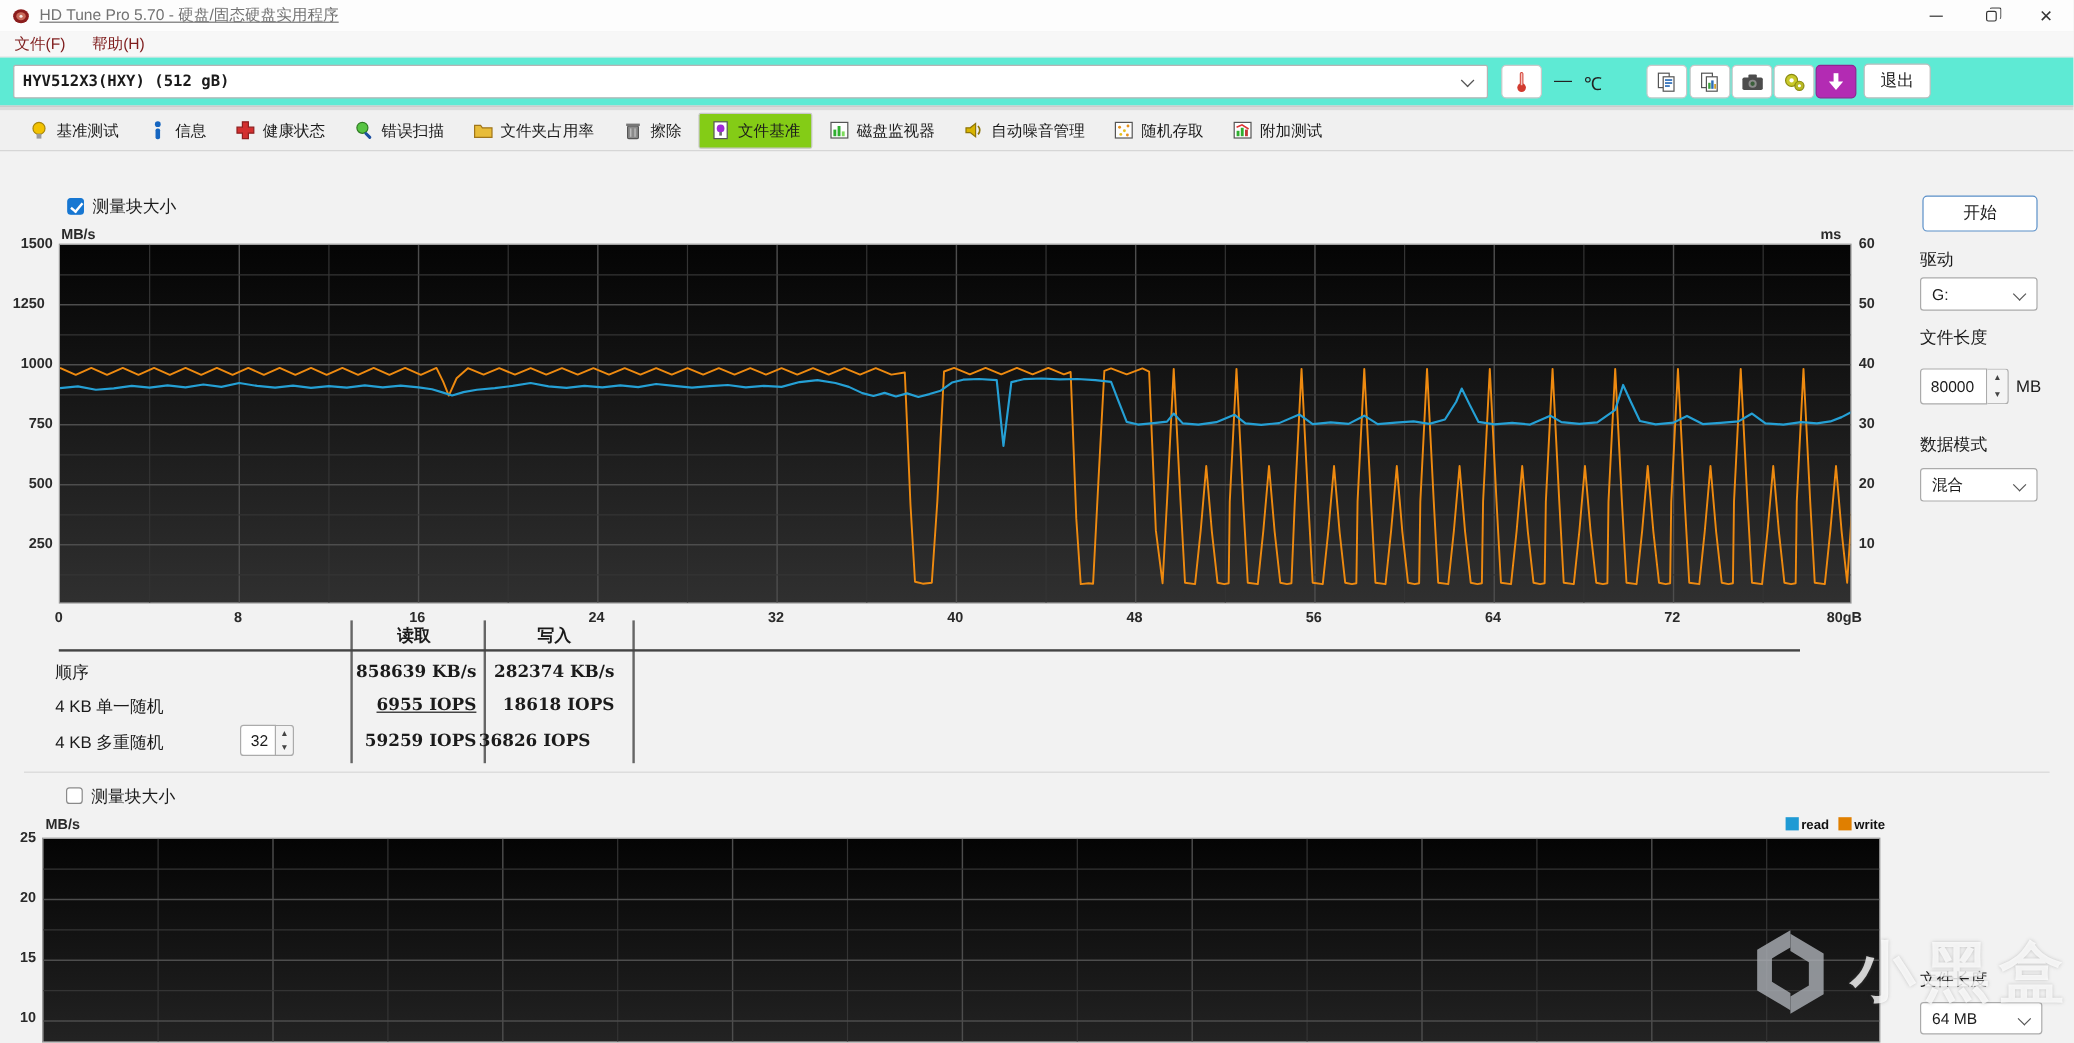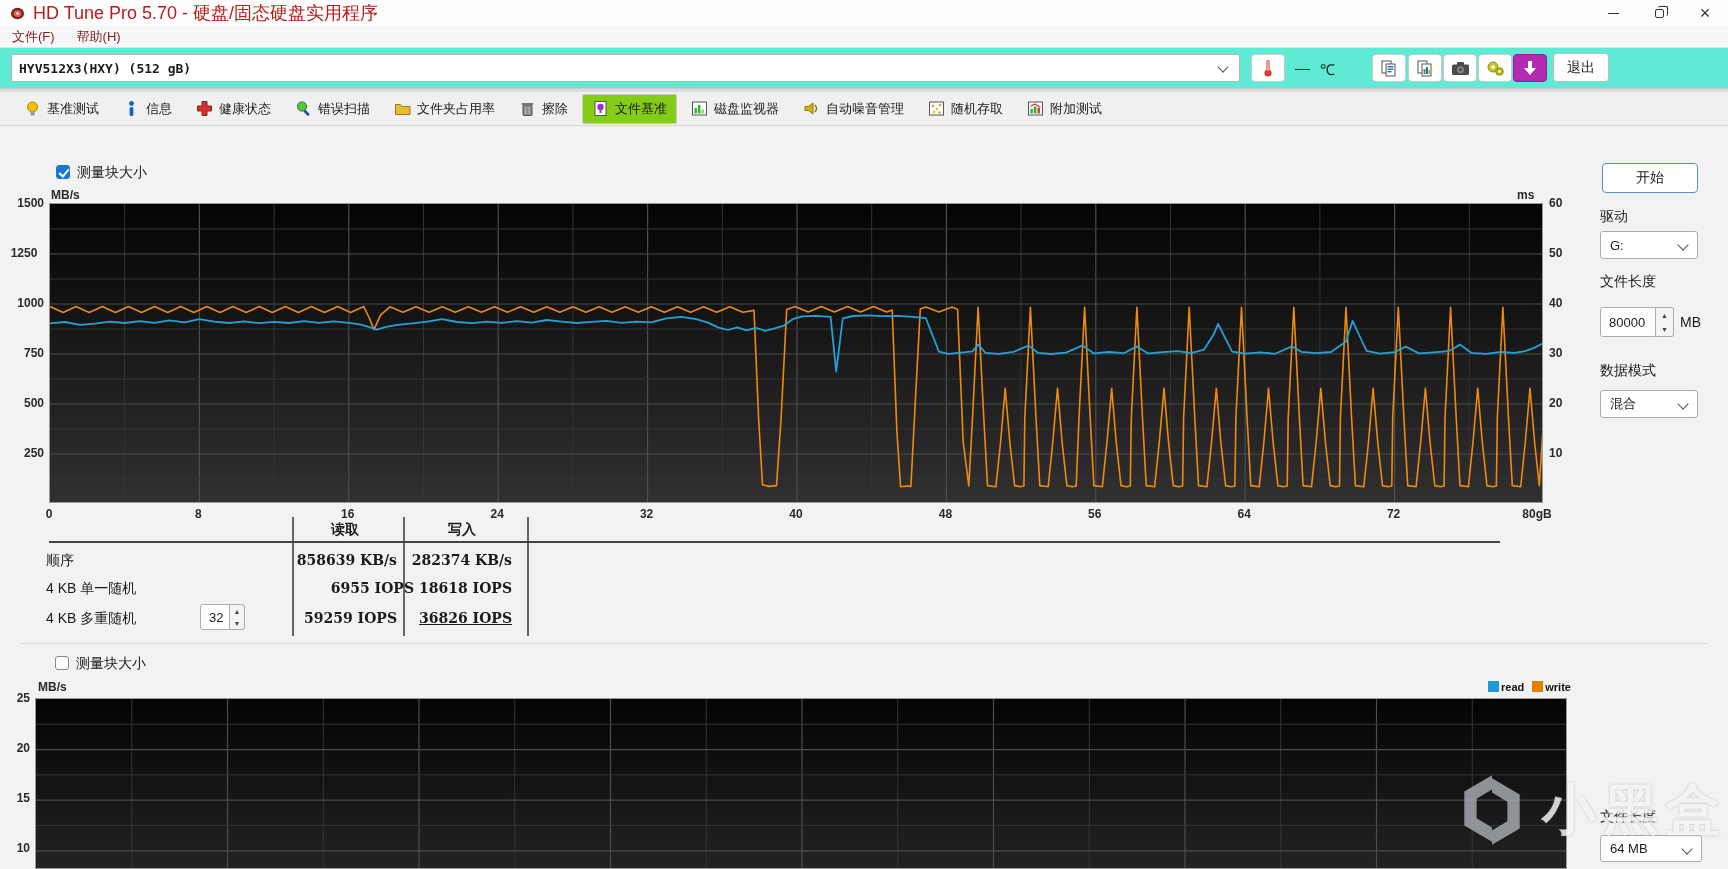--- a/index.html
+++ b/index.html
@@ -10,7 +10,7 @@
   
   .titlebar { left:0; top:0; width:1728px; height:26px; background:#fdfdfd; display:flex; align-items:center; }
   .app-icon { width:15px; height:15px; margin-left:10px; }
-  .title-text { font-size:18px; margin-left:8px; color:#b91c1c; }
+  .title-text { font-size:13px; margin-left:8px; color:#737373;text-decoration:underline; }
   .wincontrols { position:absolute; right:0; top:0; height:26px; display:flex; }
   .winbtn { width:46px; height:26px; display:flex; align-items:center; justify-content:center; color:#333; font-size:15px; }
   .min-glyph { width:11px; height:0; border-top:1px solid #333; display:block; }

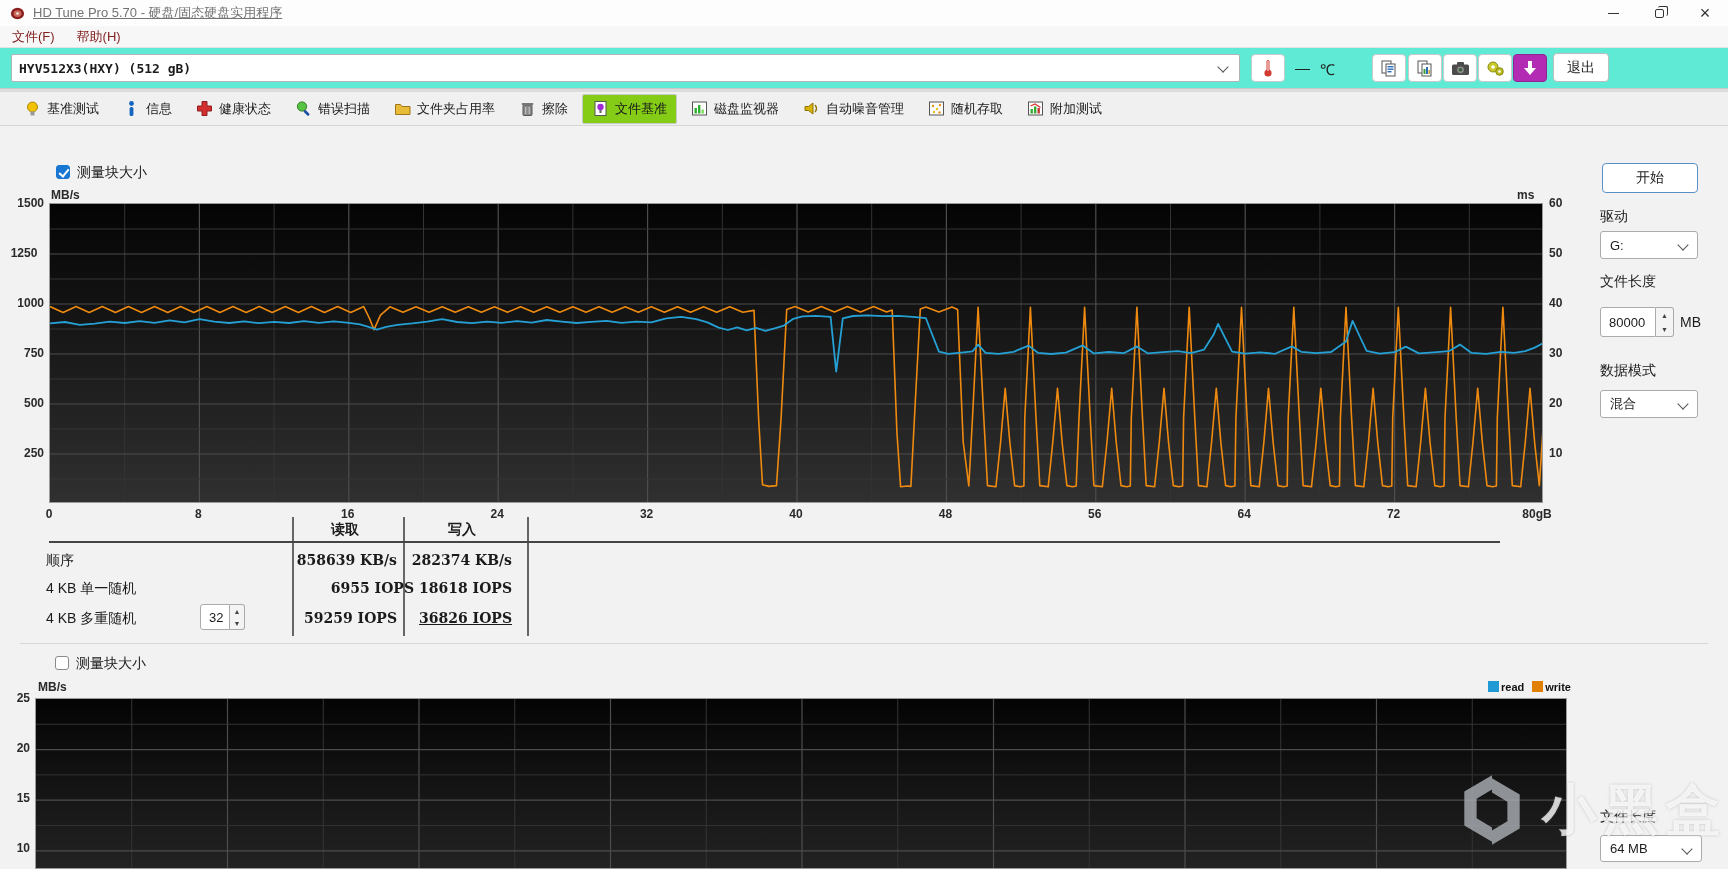--- a/index.html
+++ b/index.html
@@ -340,7 +340,7 @@
     <span class="tbl-val" style="left: 277px; top: 552px;">858639 KB/s</span>
     <span class="tbl-val" style="left: 392px; top: 552px;">282374 KB/s</span>
     <span class="tbl-label" style="left: 46px; top: 580px;">4 KB 单一随机</span>
-    <span class="tbl-val" style="left: 294px; top: 580px;">6955 IOPS</span>
+    <span class="tbl-val" style="left: 277px; top: 580px; text-decoration: underline;">6955 IOPS</span>
     <span class="tbl-val" style="left: 392px; top: 580px;">18618 IOPS</span>
     <span class="tbl-label" style="left: 46px; top: 610px;">4 KB 多重随机</span>
     <span class="tbl-val" style="left: 277px; top: 610px;">59259 IOPS</span>

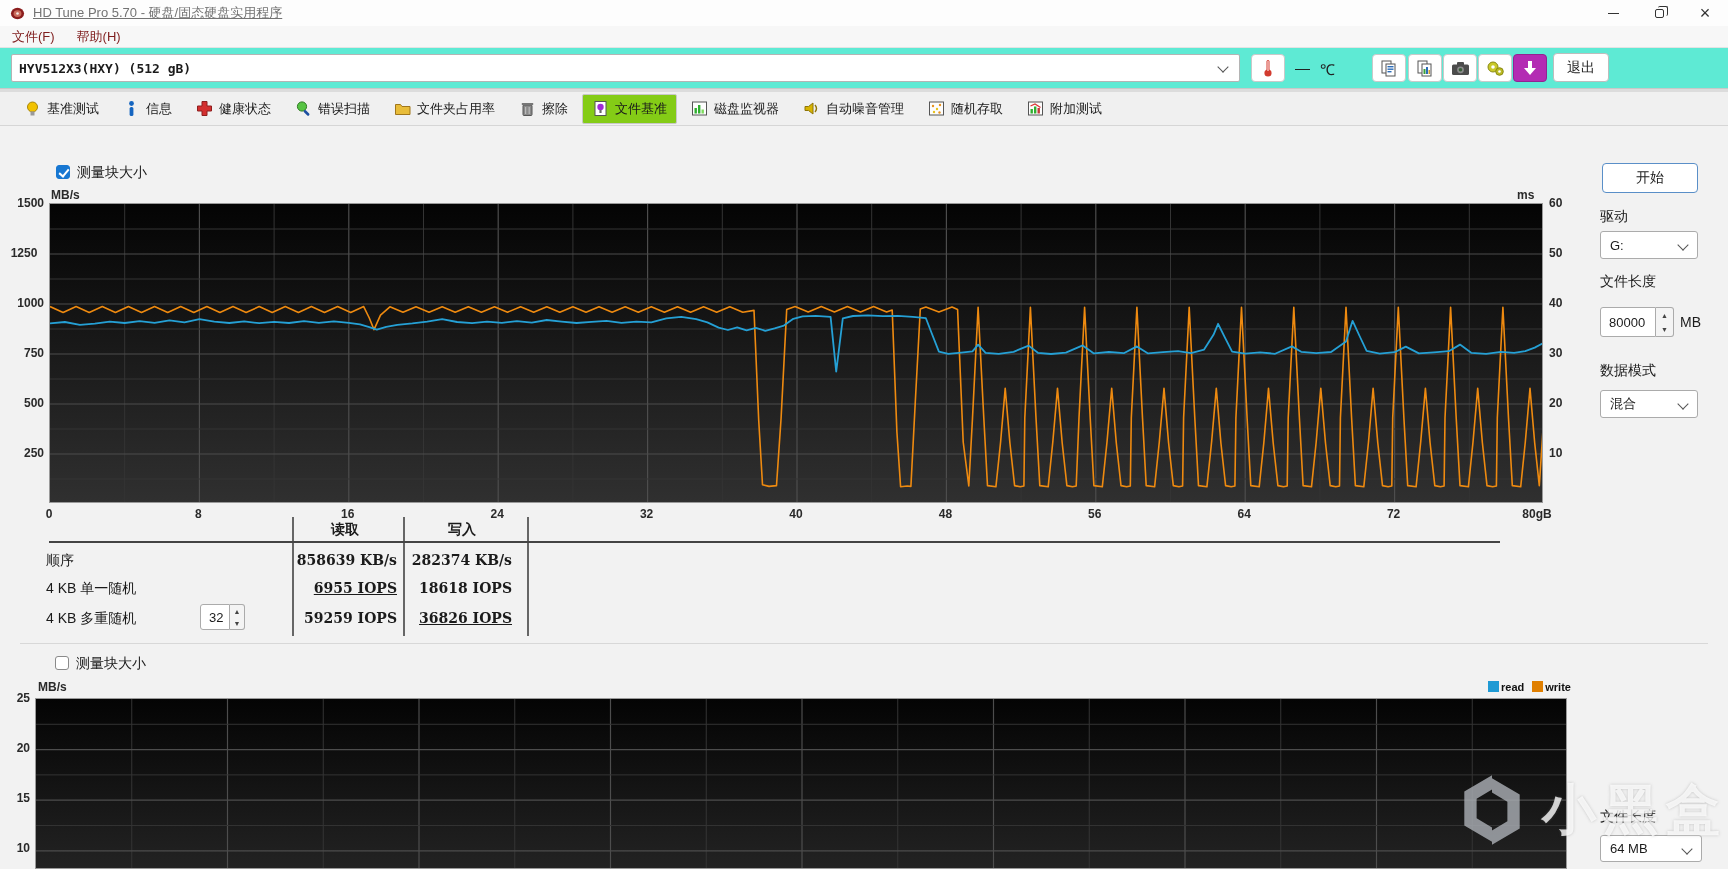--- a/index.html
+++ b/index.html
@@ -344,7 +344,7 @@
     <span class="tbl-val" style="left: 392px; top: 580px;">18618 IOPS</span>
     <span class="tbl-label" style="left: 46px; top: 610px;">4 KB 多重随机</span>
     <span class="tbl-val" style="left: 277px; top: 610px;">59259 IOPS</span>
-    <span class="tbl-val" style="left: 392px; top: 610px; text-decoration: underline;">36826 IOPS</span>
+    <span class="tbl-val" style="left: 372px; top: 610px;">36826 IOPS</span>
     <div class="abs spin-box" style="left: 200px; top: 604px; width: 30px; height: 26px;">32</div>
     <div class="abs spin-btns" style="left: 230px; top: 604px; width: 15px; height: 26px;">
       <span>▲</span>

